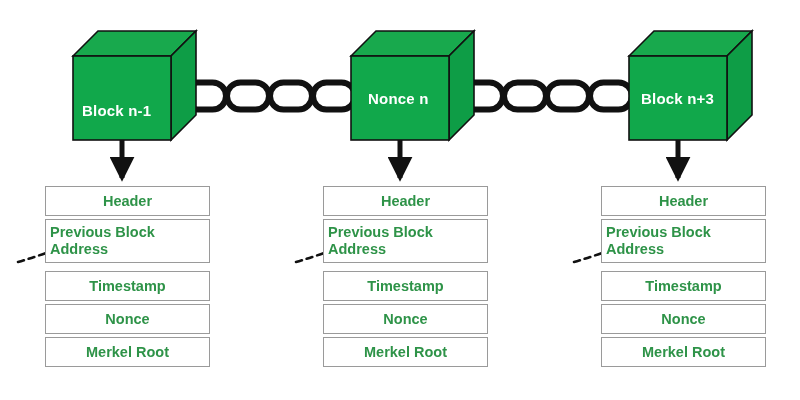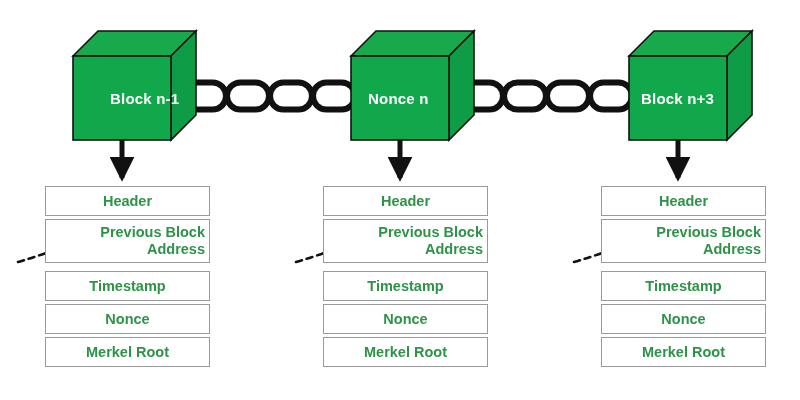--- a/index.html
+++ b/index.html
@@ -110,7 +110,7 @@
     <path d="M 574 262 Q 608 252 632 241" fill="none" stroke="#111111" stroke-width="2.6" stroke-dasharray="6 5" stroke-linecap="round" marker-end="url(#arrowhead-dashed)"></path>
   </svg>
 
-  <div class="cube-label" style="left:82px; top:90px;margin-left:28px;">Block n-1</div>
+  <div class="cube-label" style="left:82px; top:102px;">Block n-1</div>
   <div class="cube-label" style="left:368px; top:90px;">Nonce n</div>
   <div class="cube-label" style="left:641px; top:90px;">Block n+3</div>
 

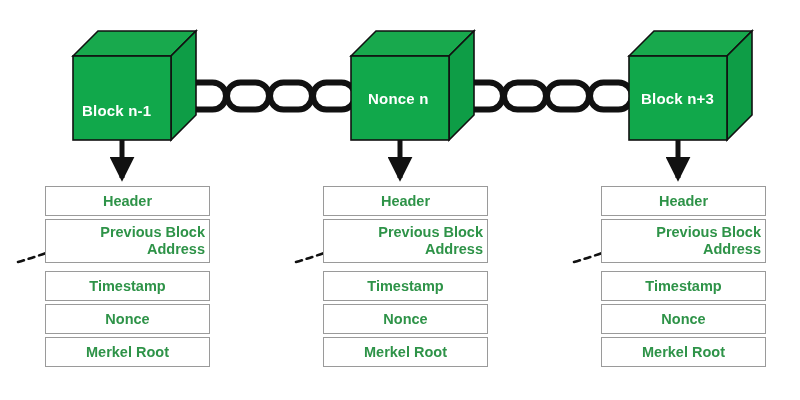--- a/index.html
+++ b/index.html
@@ -45,7 +45,7 @@
     display: flex;
     align-items: center;
     justify-content: center;
-    text-align: right;
+    text-align: left;
     line-height: 1.15;
     padding: 0 4px;
   }

